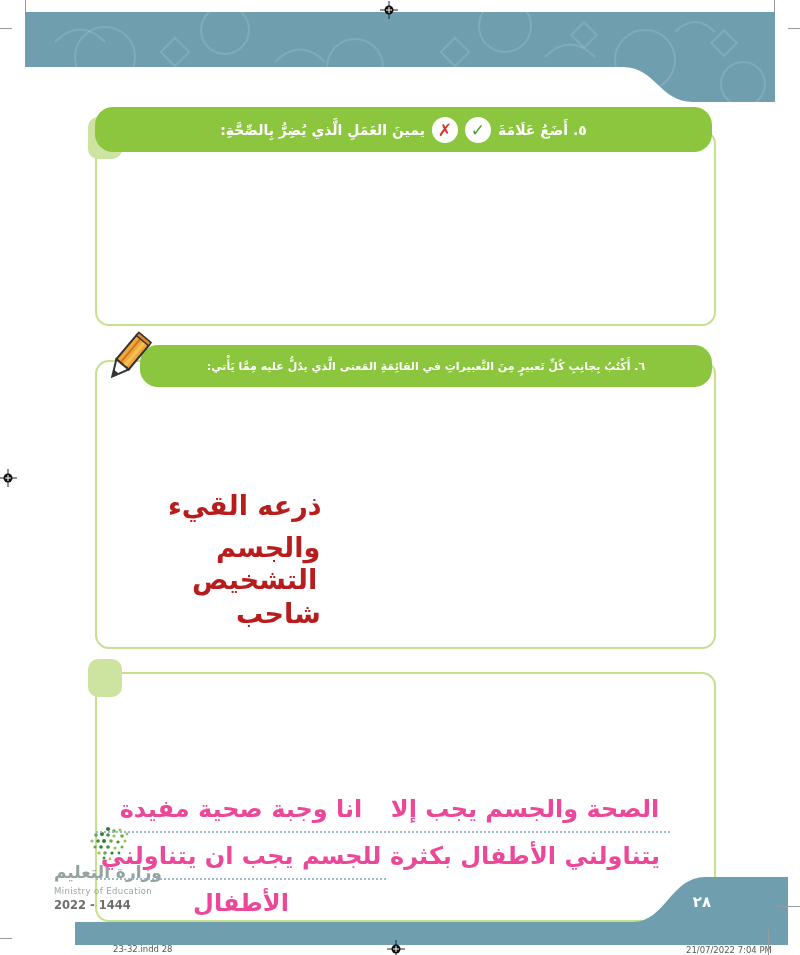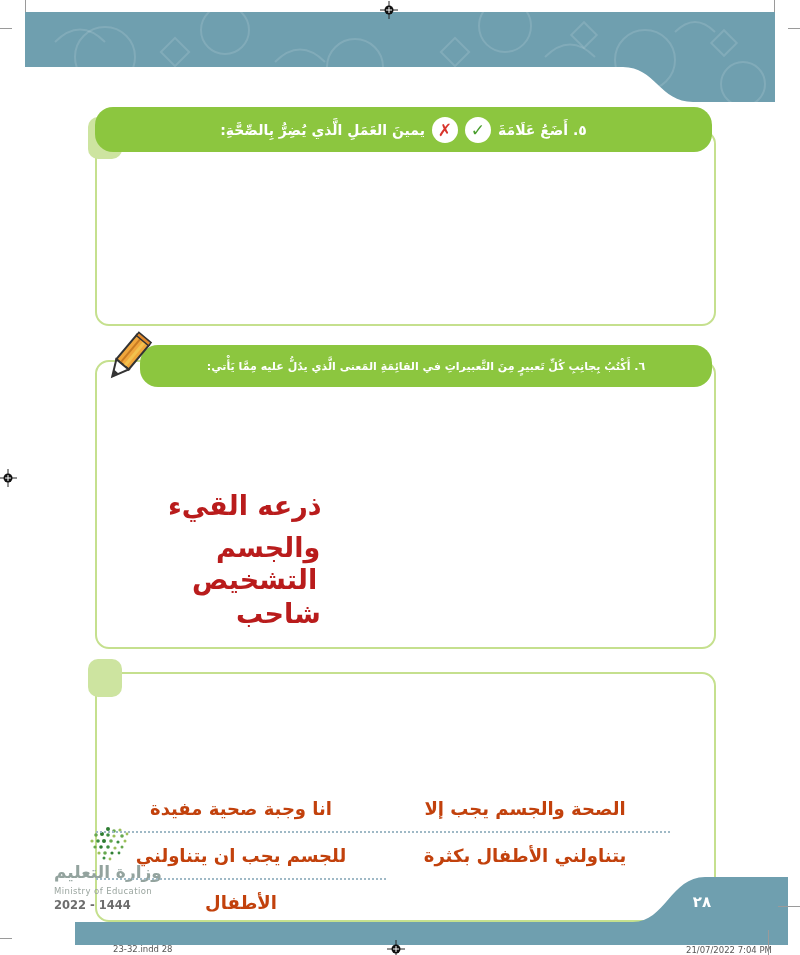--- a/index.html
+++ b/index.html
@@ -50,7 +50,7 @@
   .photo{position:absolute;}
   .ansblock{position:absolute;direction:rtl;z-index:2;}
   .ansline{height:45px;display:flex;align-items:center;justify-content:center;
-           color:#c2410c;font-weight:bold;font-size:18px;line-height:1;}
+           color:#ec4899;font-weight:bold;font-size:24px;line-height:1;}
   .ansline.ruled{border-bottom:2px dotted #9fb9c6;}
 
   

